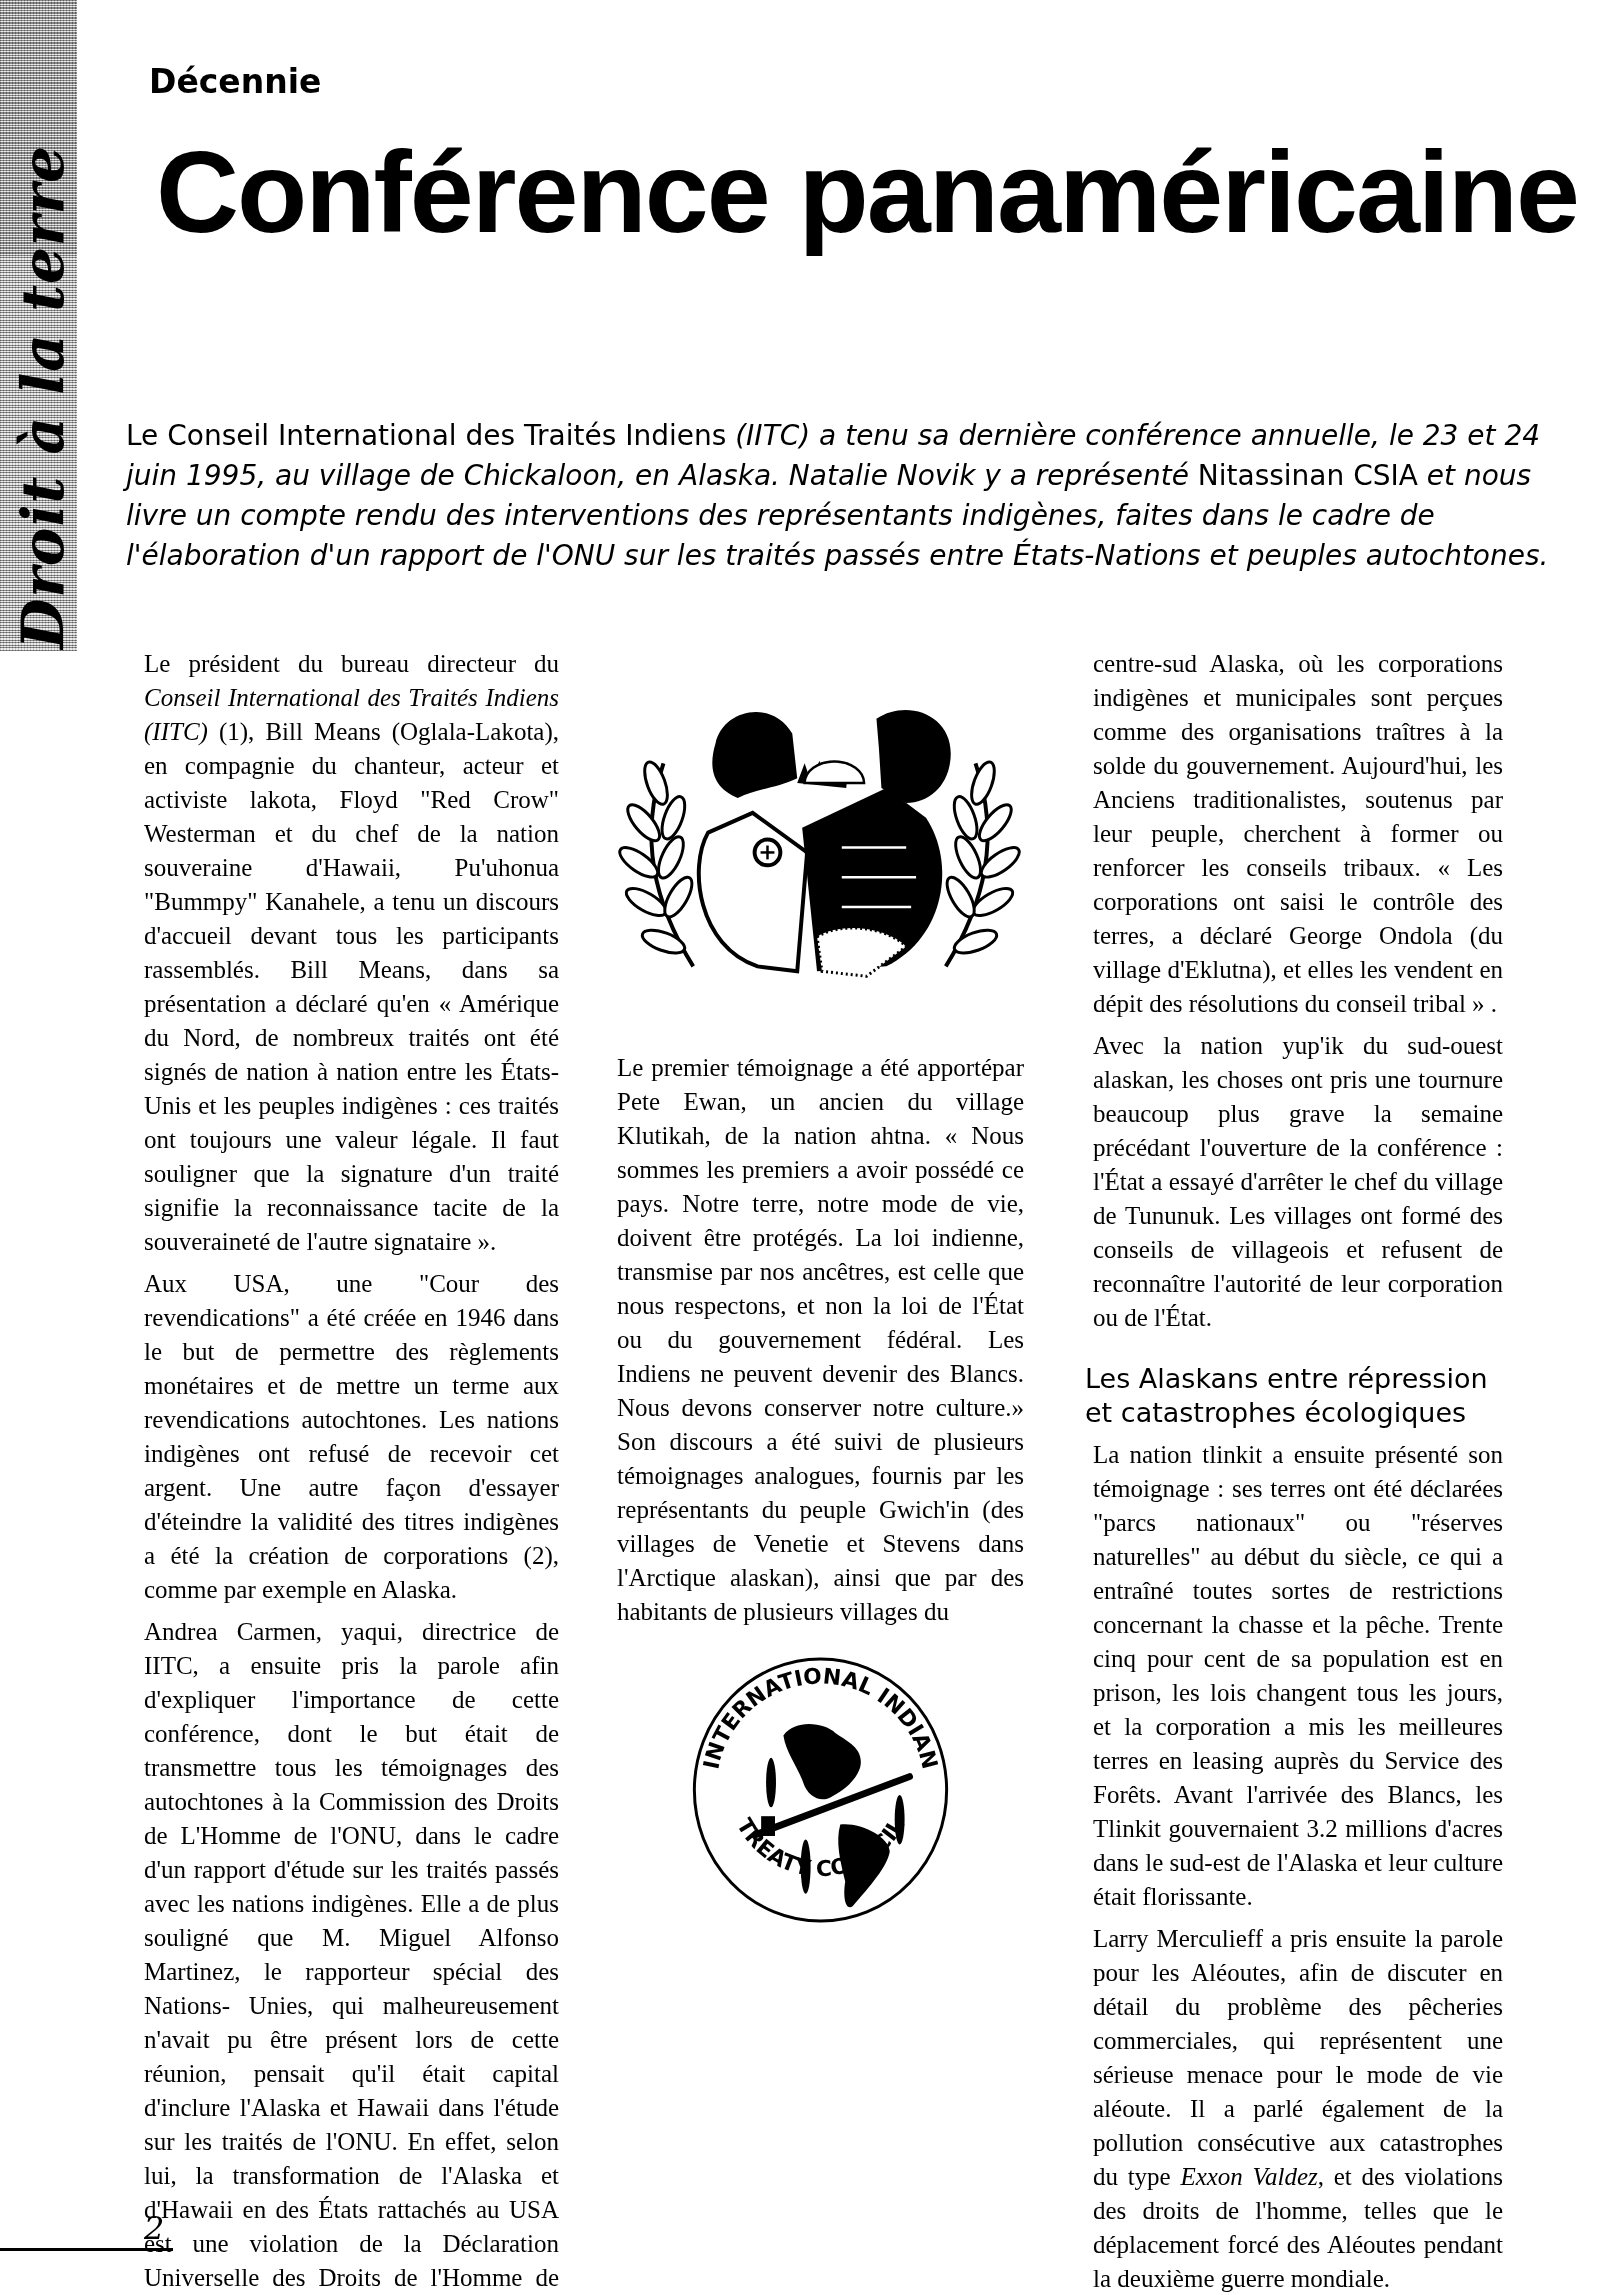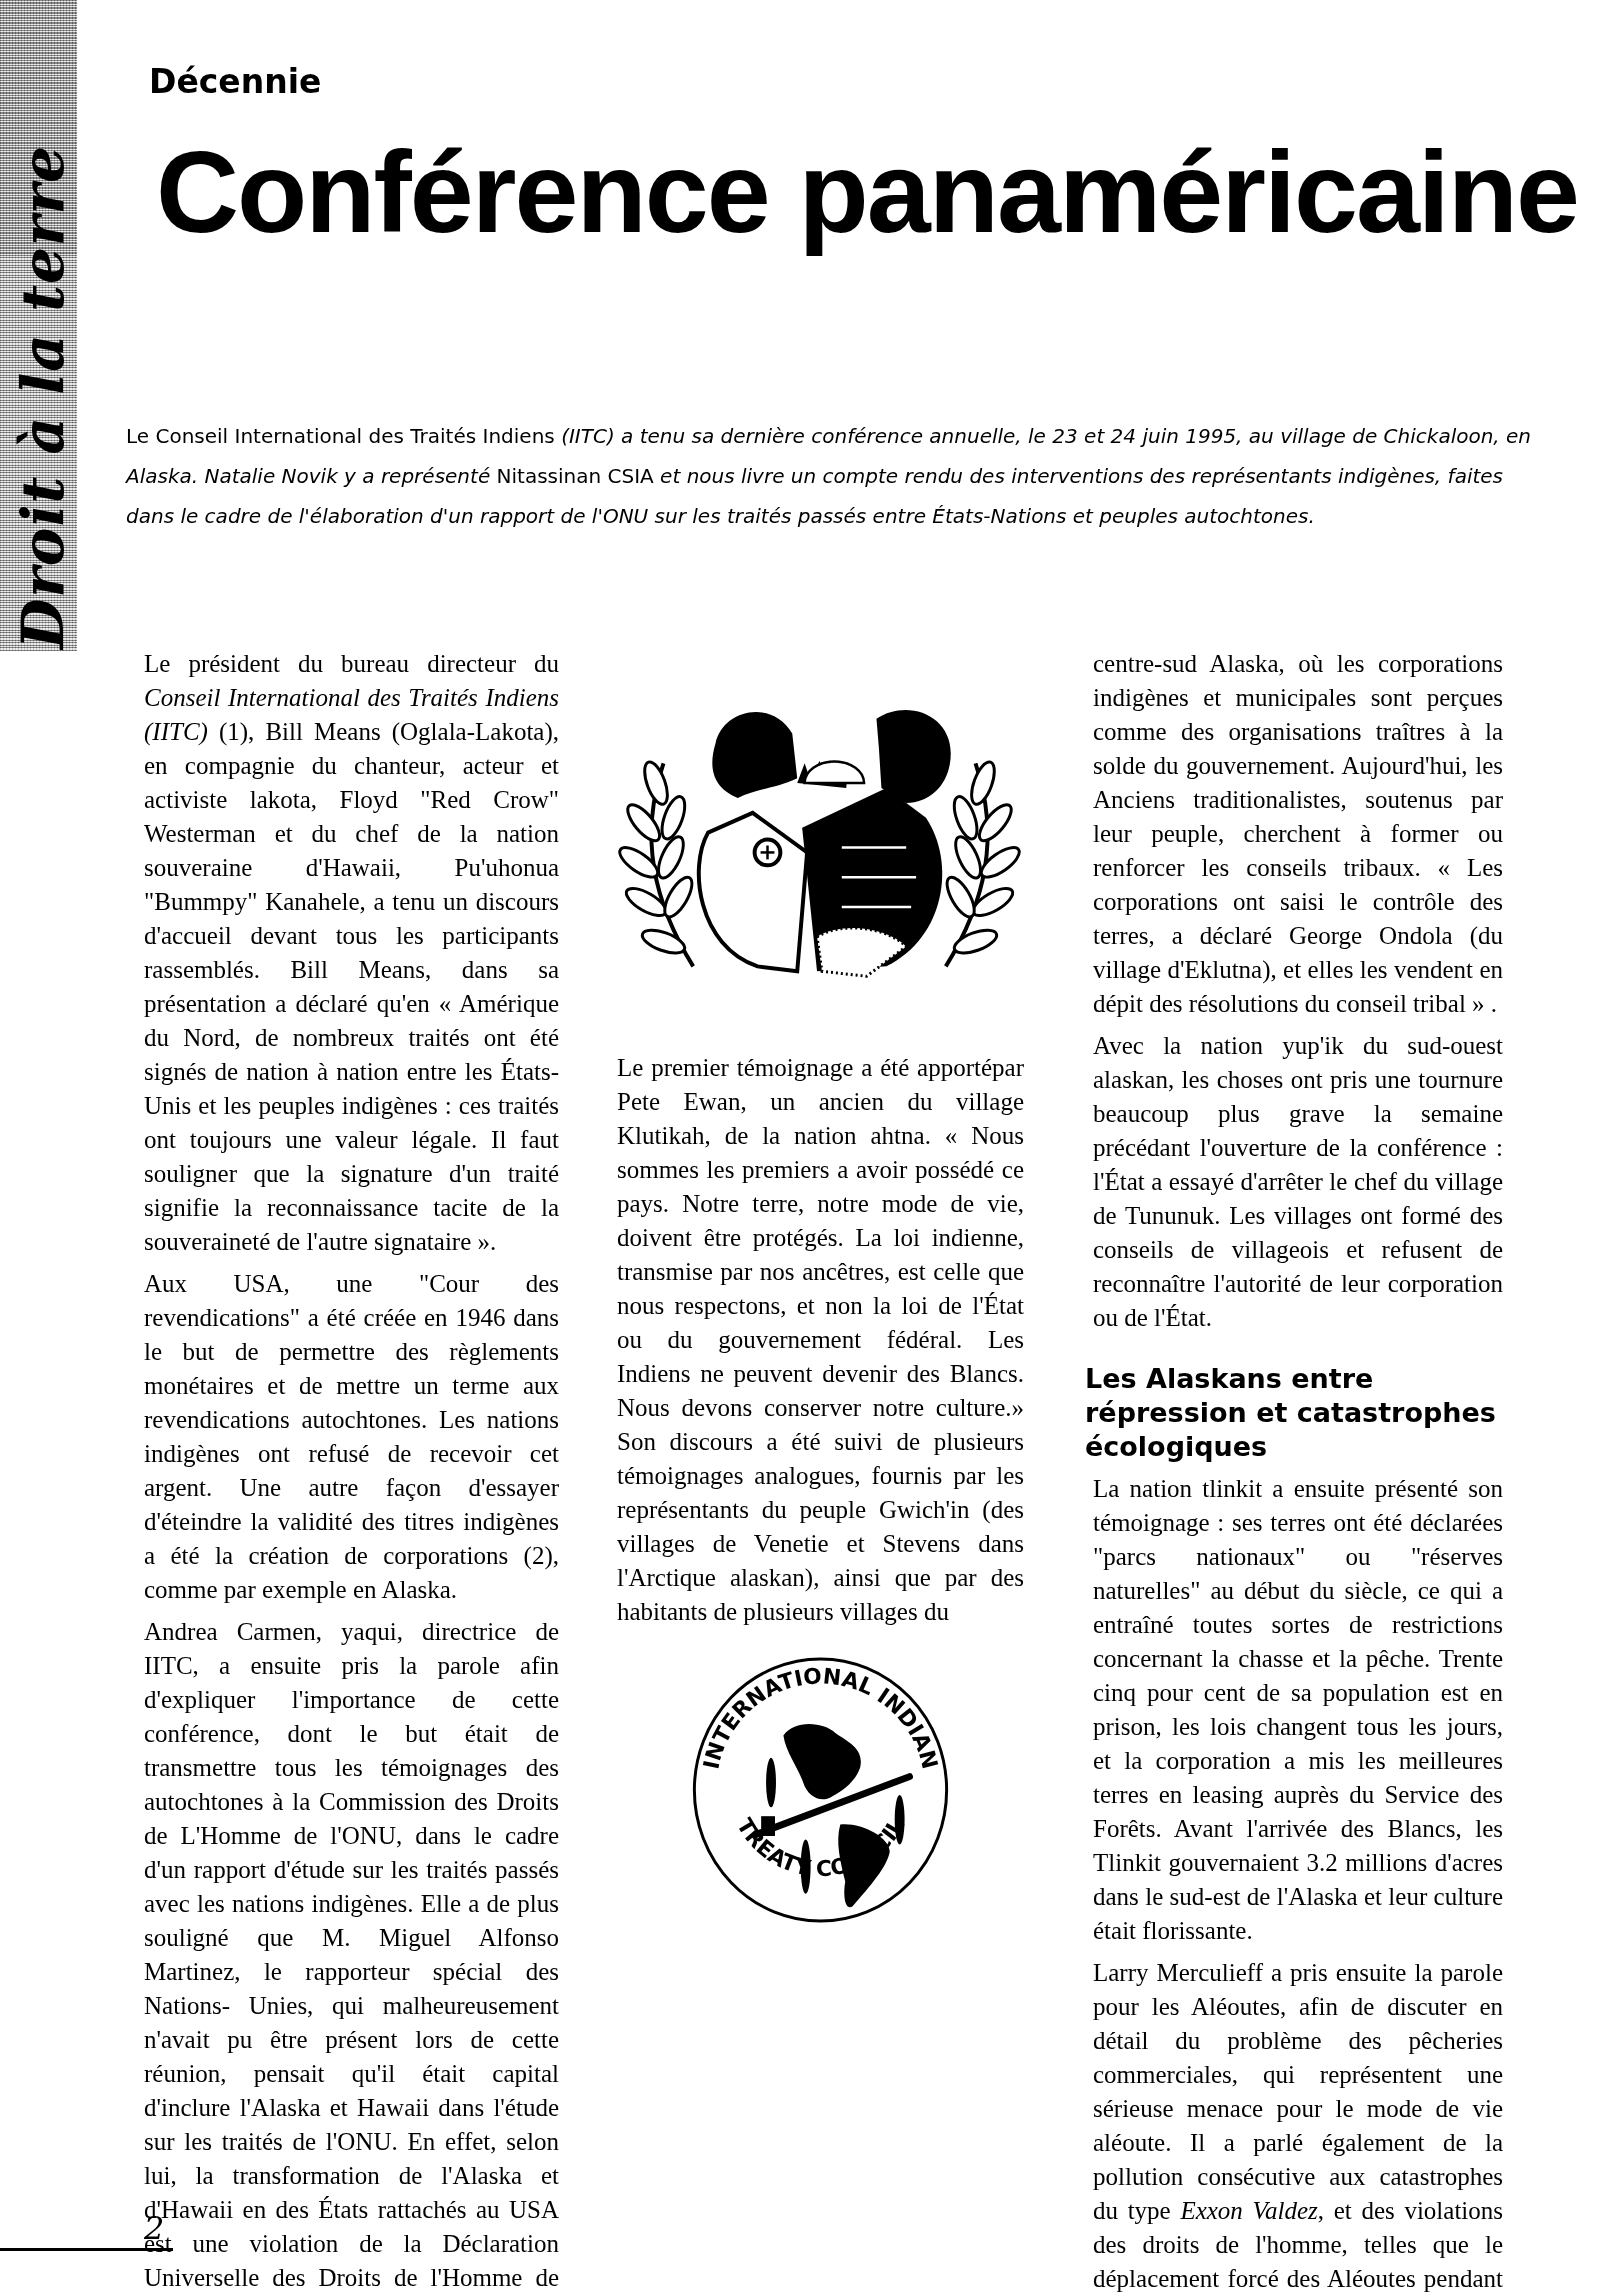--- a/index.html
+++ b/index.html
@@ -31,7 +31,7 @@
 
   .intro {
     position:absolute; left:126px; top:416px; width:1426px;
-    font-family:"DejaVu Sans", sans-serif; font-size:20px; line-height:40px;
+    font-family:"DejaVu Sans", sans-serif; font-size:28px; line-height:40px;
     font-style:italic;
   }
   .intro .up { font-style:normal; }

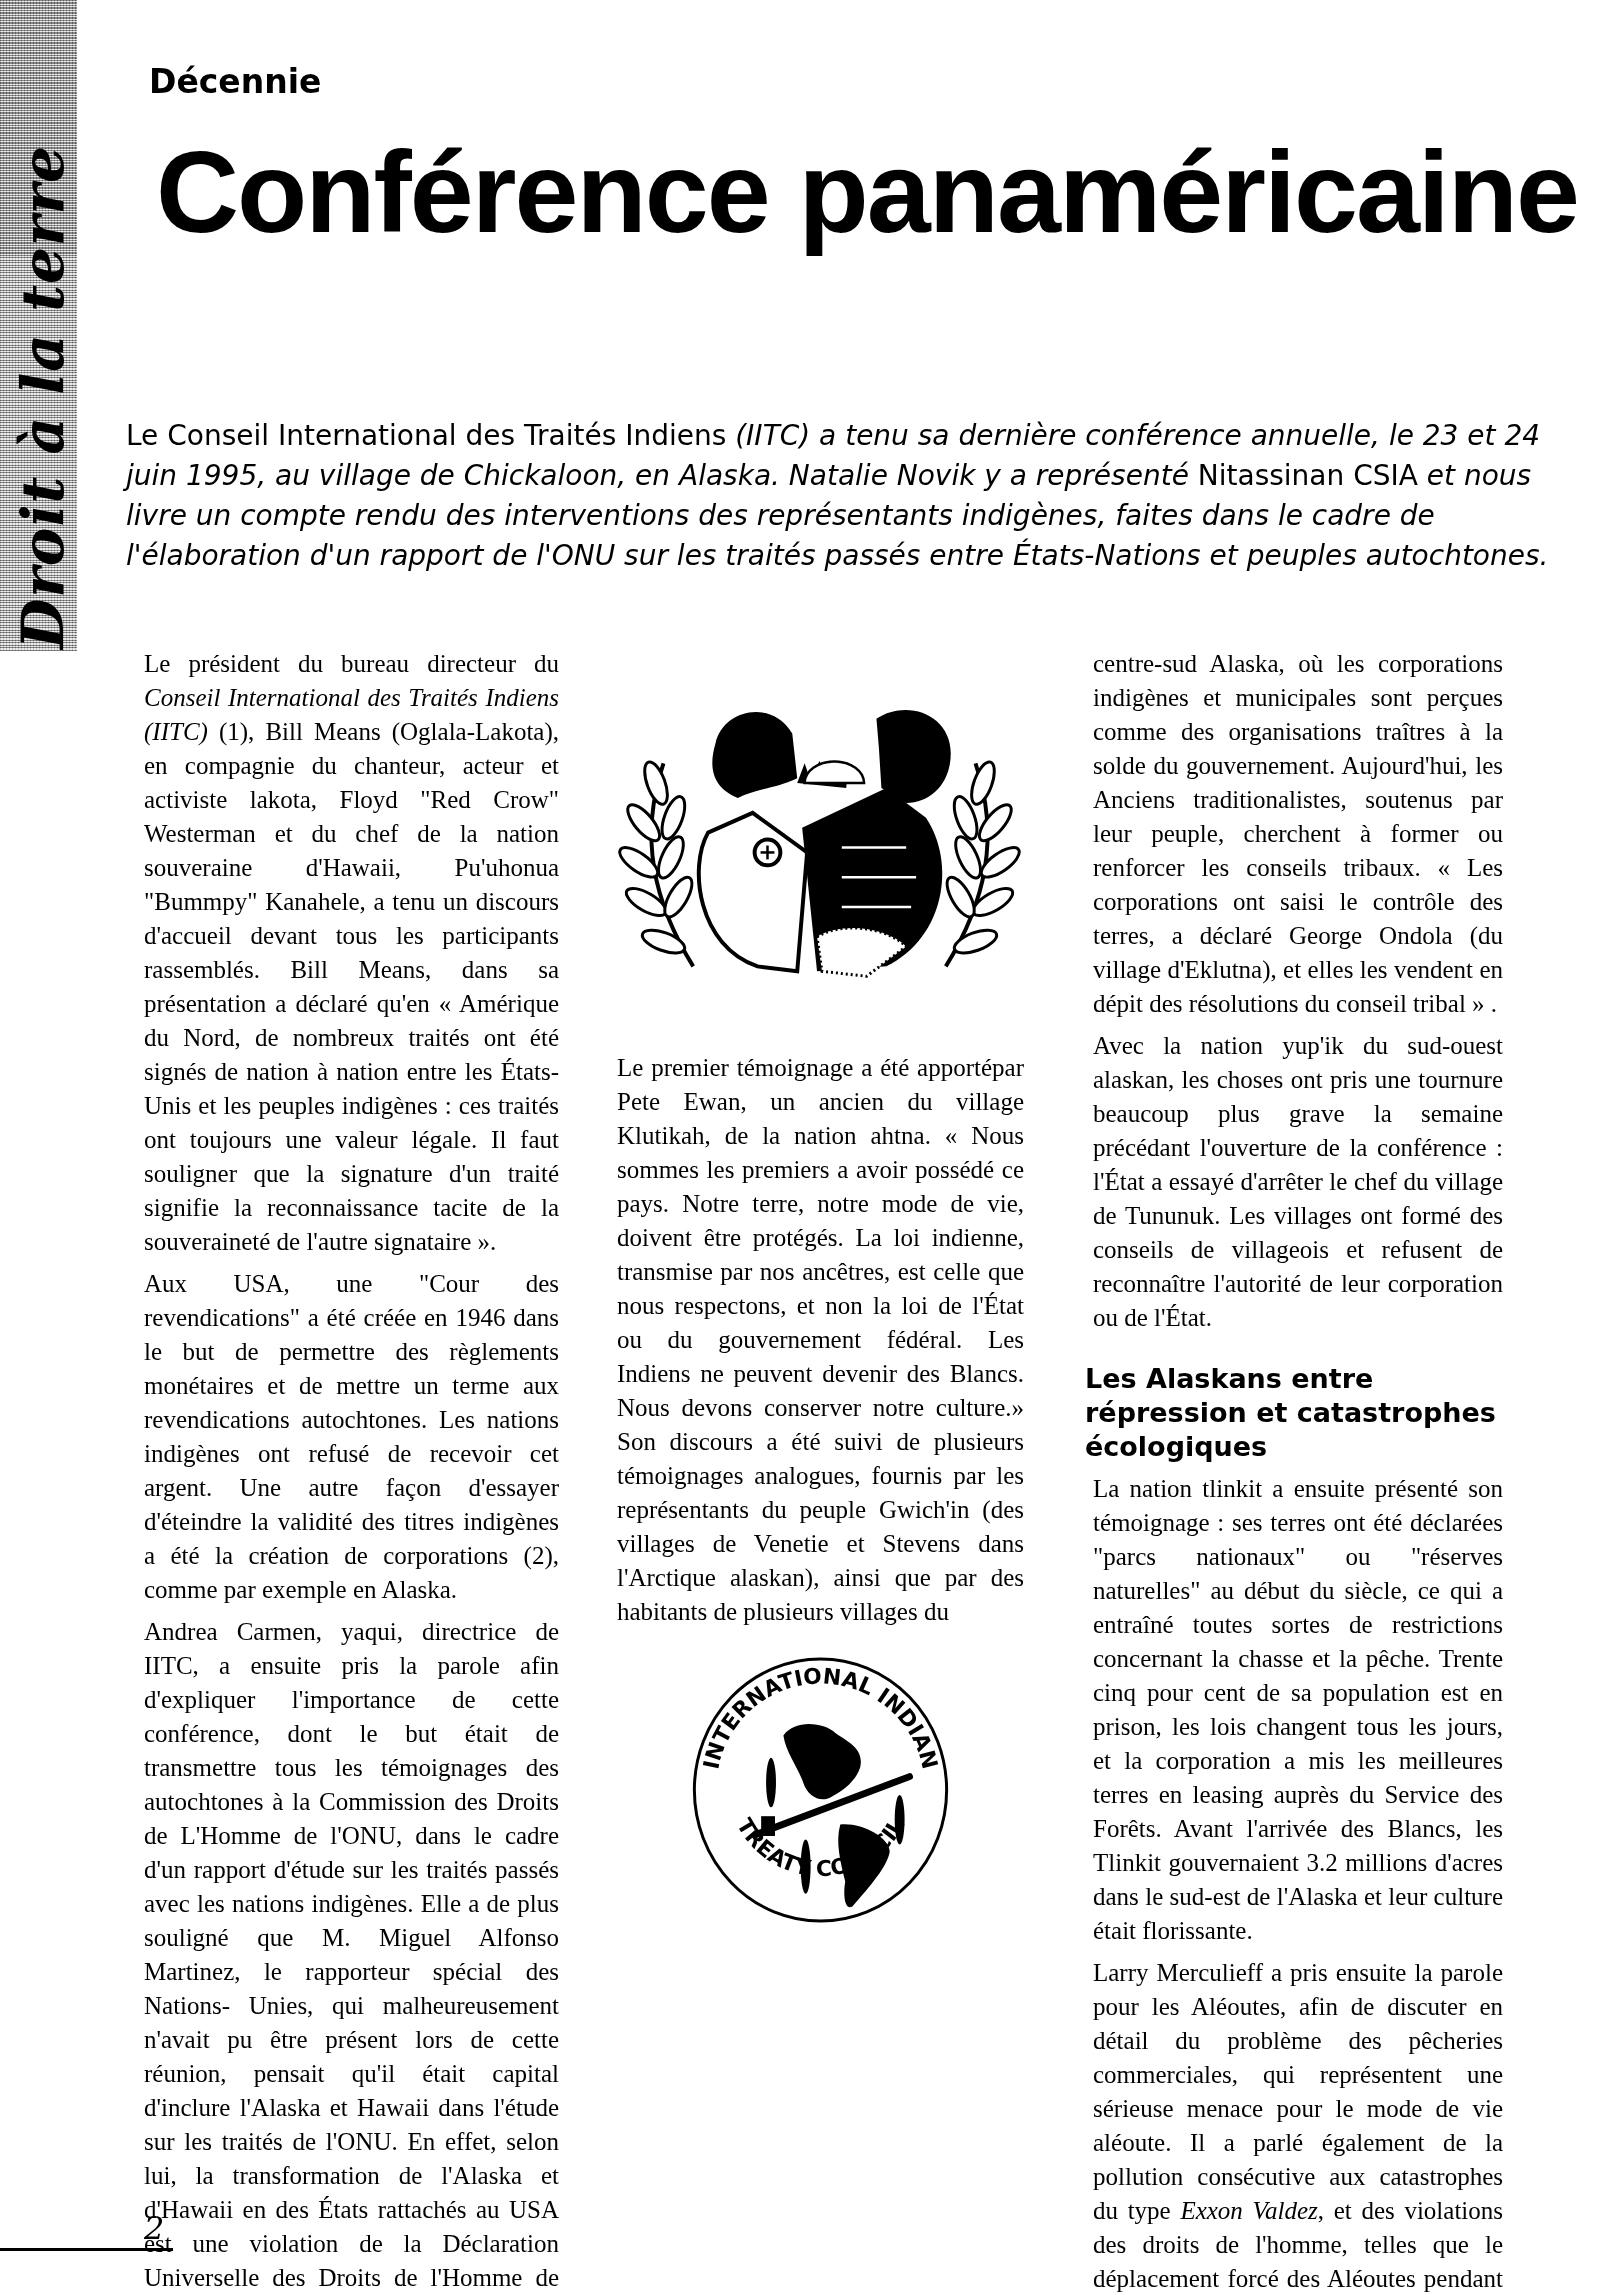--- a/index.html
+++ b/index.html
@@ -47,7 +47,7 @@
   .col3 { left:1085px; width:426px; }
 
   .col3 .subhead {
-    font-family:"DejaVu Sans", sans-serif; font-weight:bold;
+    font-family:"DejaVu Sans", sans-serif; font-weight:normal;
     font-size:27px; line-height:34px; text-align:left;
     margin:27px 0 7px 0;
   }

